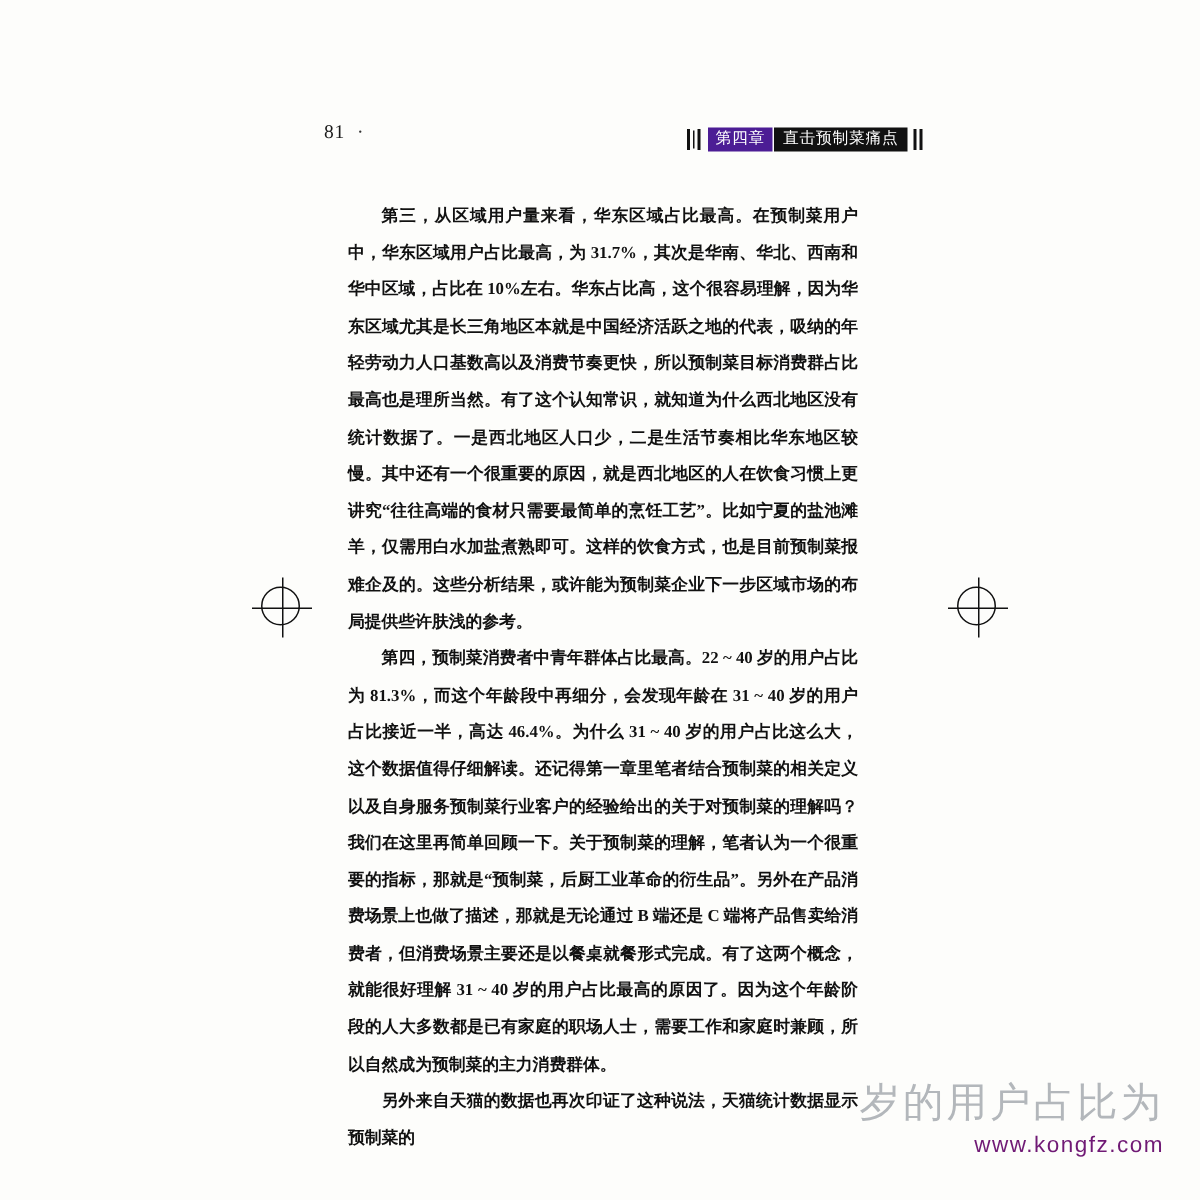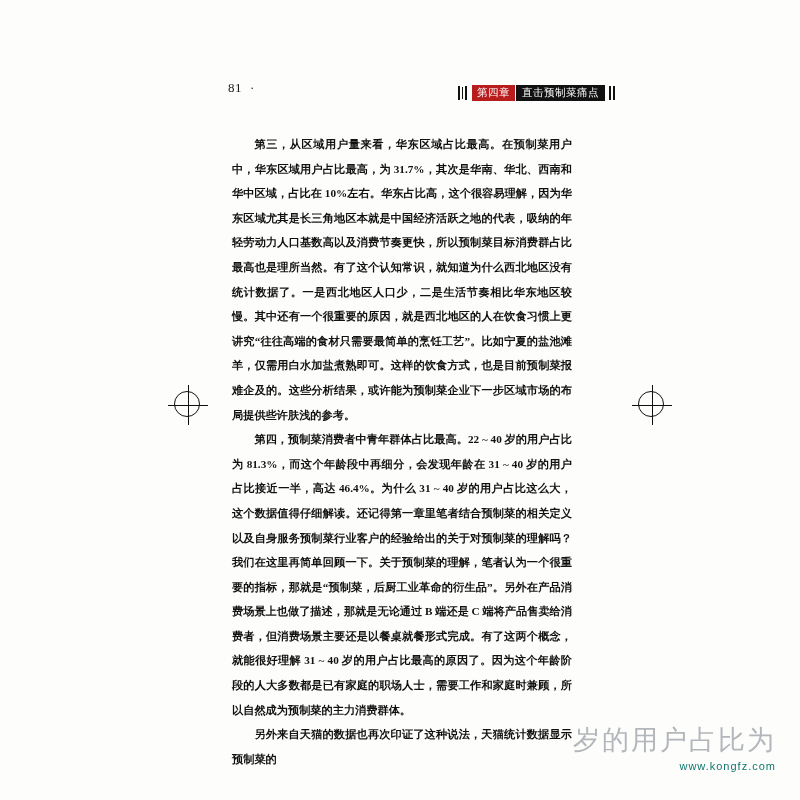--- a/index.html
+++ b/index.html
@@ -30,7 +30,6 @@
     color: #1a1a1a;
     letter-spacing: 0.5px;
     font-family: "Liberation Serif", serif;
-    margin-left: 12px;
   }
   .page-number .dot {
     display: inline-block;

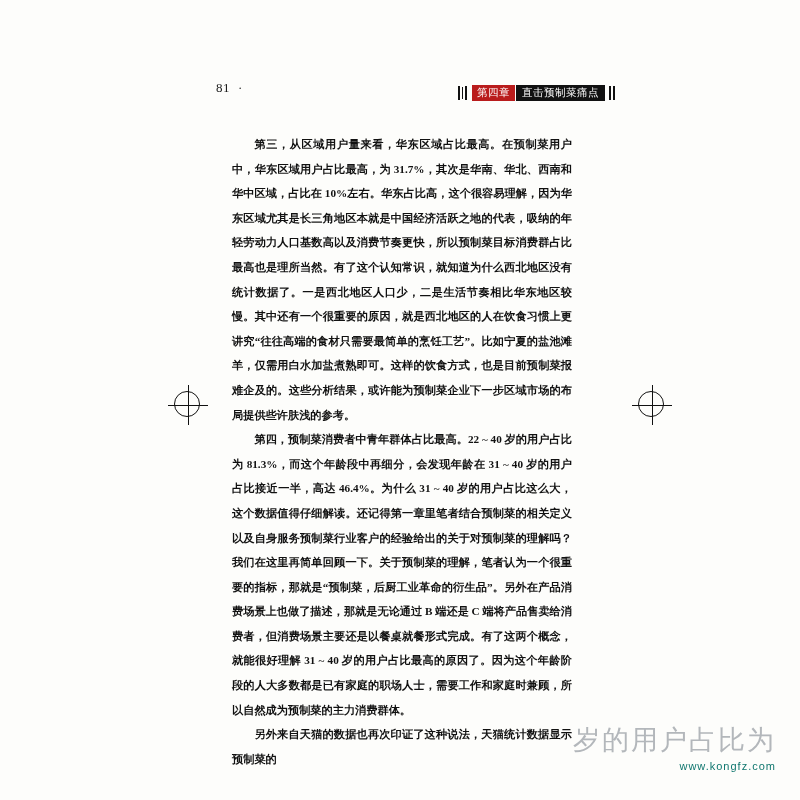--- a/index.html
+++ b/index.html
@@ -59,7 +59,7 @@
   }
   .rh-bars i.thin { width: 1px; height: 12px; }
   .rh-chapter {
-    background: #b91c1c;
+    background: #4c1d95;
     color: #fff;
     font-size: 10.5px;
     padding: 2px 5px 3px 5px;

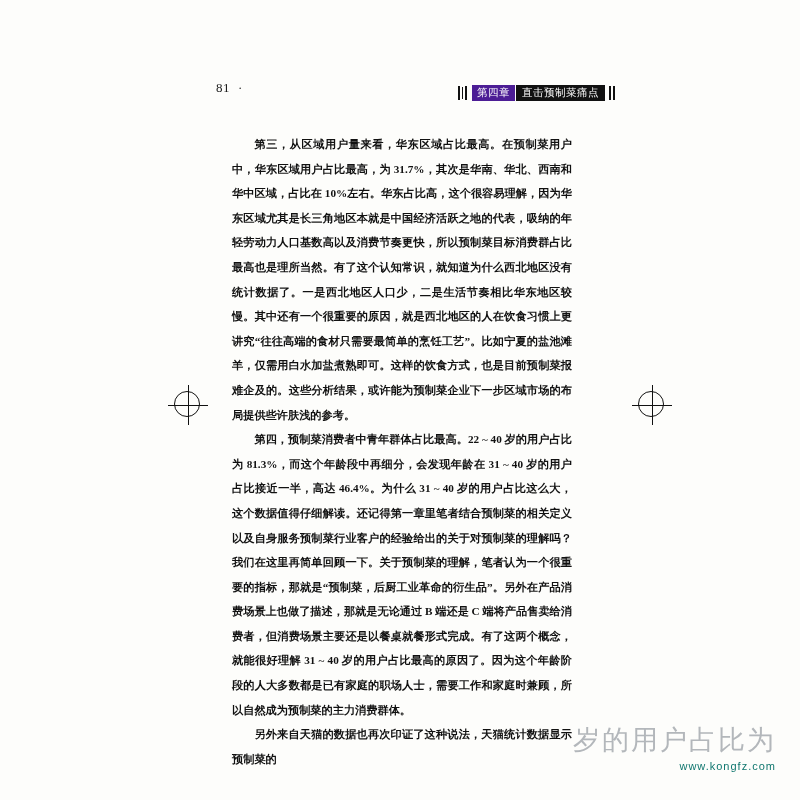--- a/index.html
+++ b/index.html
@@ -156,11 +156,11 @@
     color: #b3b7bb;
   }
   .watermark .wm-url {
-    font-size: 11px;
+    font-size: 15px;
     letter-spacing: 1px;
     margin-top: 4px;
     font-family: "Liberation Sans", sans-serif;
-    color: #0f766e;
+    color: #701a75;
   }
 </style>
 </head>

